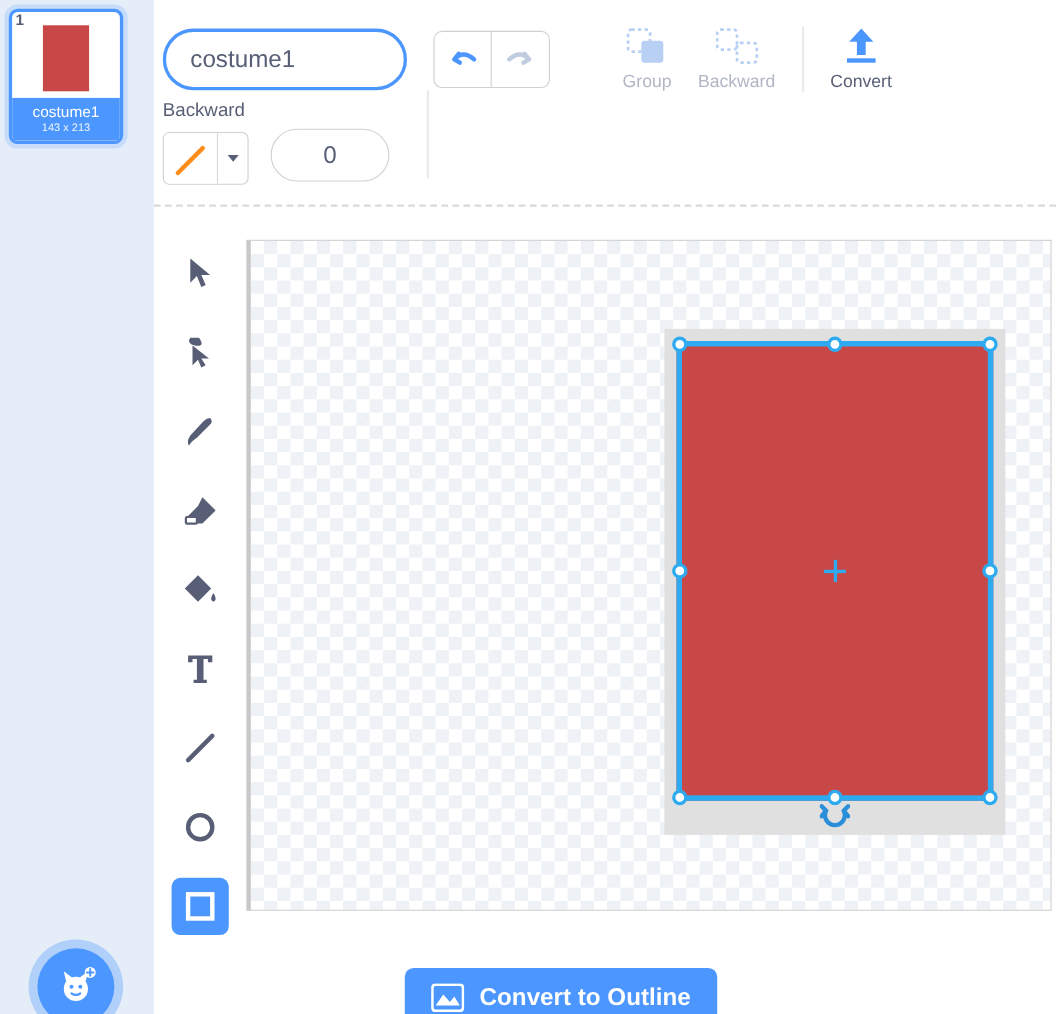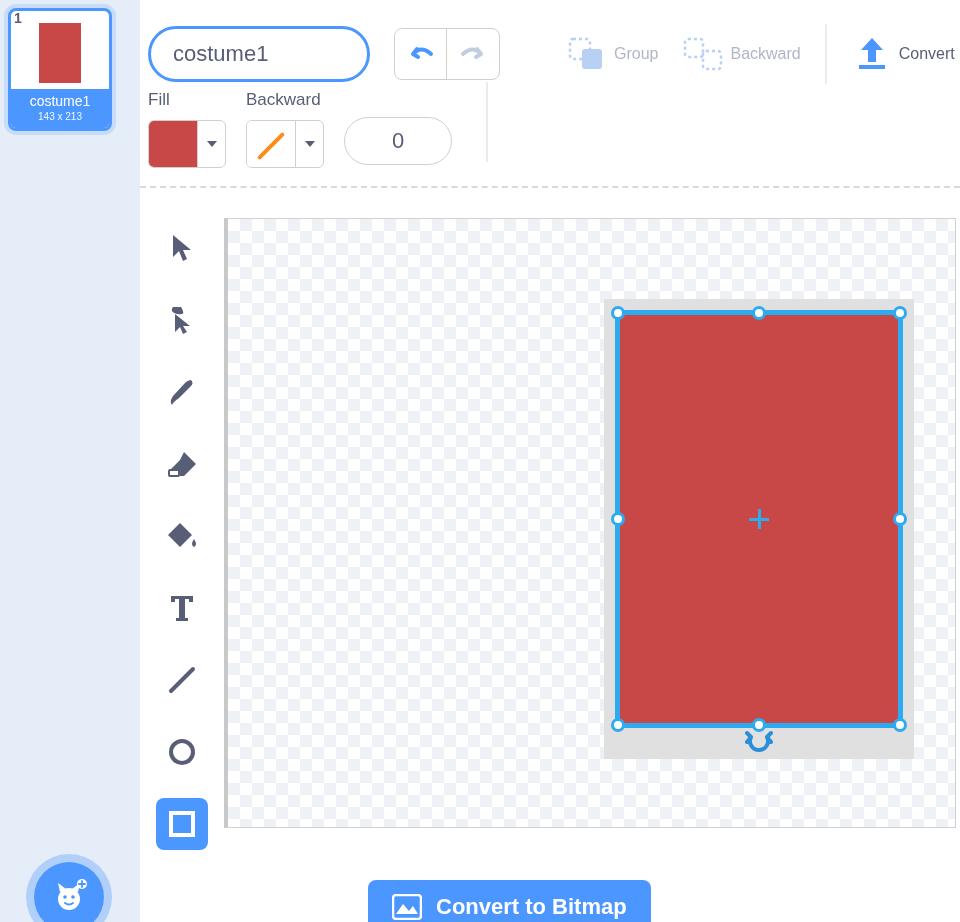--- a/index.html
+++ b/index.html
@@ -25,7 +25,7 @@
 .btn-half { width: 52px; display: flex; align-items: center; justify-content: center; cursor: pointer; }
 .btn-half:first-child { border-right: 1px solid #d0d0d0; }
 .btn-half svg { width: 28px; height: 22px; }
-.tb-item { display: flex; flex-direction: row; align-items: center; gap: 6px; cursor: pointer; }
+.tb-item { display: flex; flex-direction: column; align-items: center; gap: 6px; cursor: pointer; }
 .tb-item .icon { width: 42px; height: 36px; display: flex; align-items: center; justify-content: center; }
 .tb-item .lbl { font-size: 16px; color: #575e75; }
 .tb-item.disabled .lbl { color: #b0b6c4; }

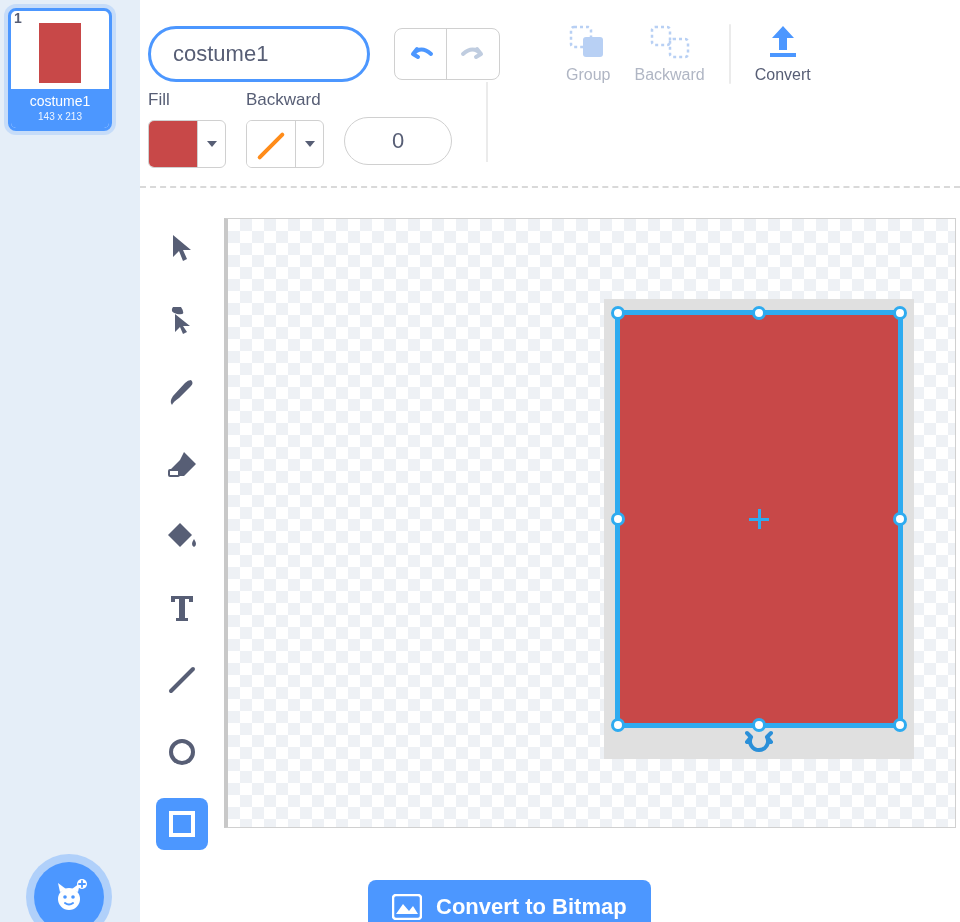--- a/index.html
+++ b/index.html
@@ -145,15 +145,6 @@
       </div>
 
       <div class="row2">
-        <div>
-          <div class="col-label">Fill</div>
-          <div class="swatch-group">
-            <div class="swatch"></div>
-            <div class="swatch-dd">
-                <div class="chev"></div>
-              </div>
-          </div>
-        </div>
         <div>
           <div class="col-label">Backward</div>
           <div class="swatch-group">

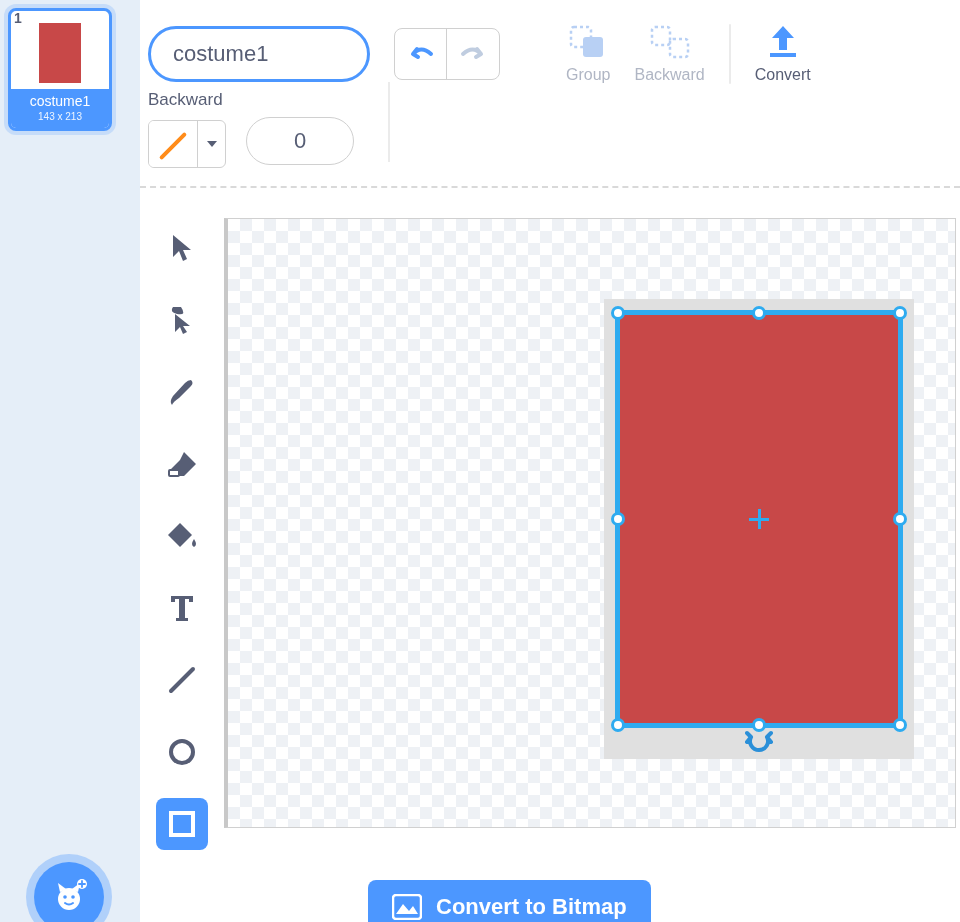--- a/index.html
+++ b/index.html
@@ -243,7 +243,7 @@
           <rect x="1" y="1" width="28" height="24" rx="3" fill="none" stroke="#fff" stroke-width="2.5"></rect>
           <path d="M4 20 L11 10 L17 17 L21 12 L26 20 Z" fill="#fff"></path>
         </svg>
-      <span>Convert to Bitmap</span>
+      <span>Convert to Outline</span>
     </div>
   </div>
 </div>

